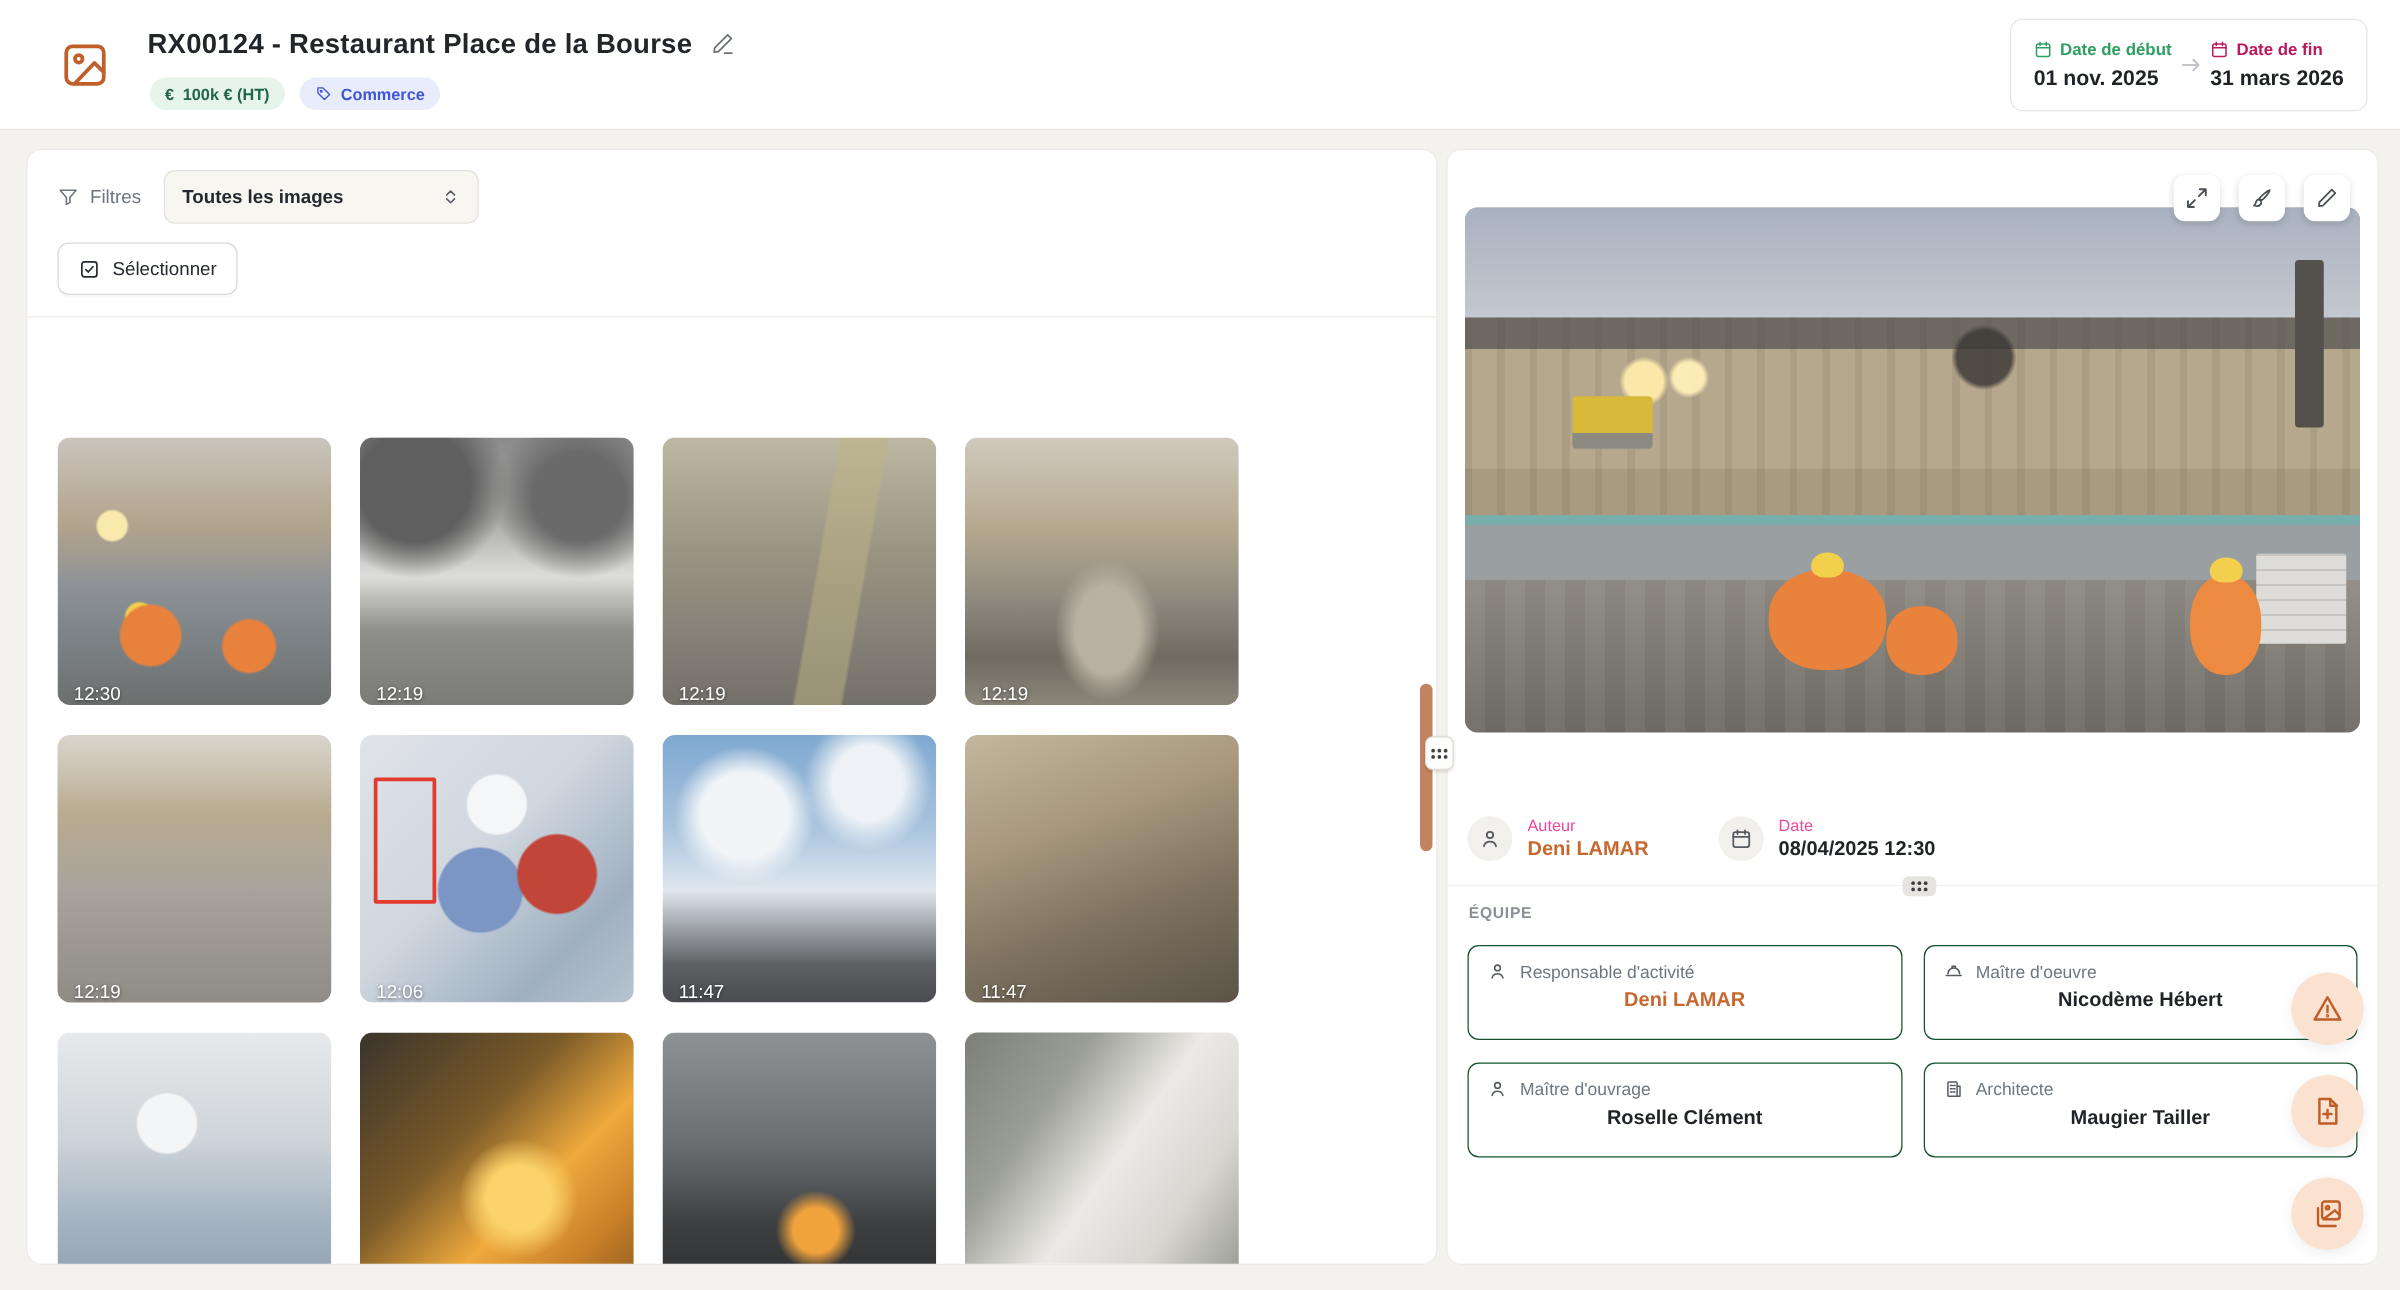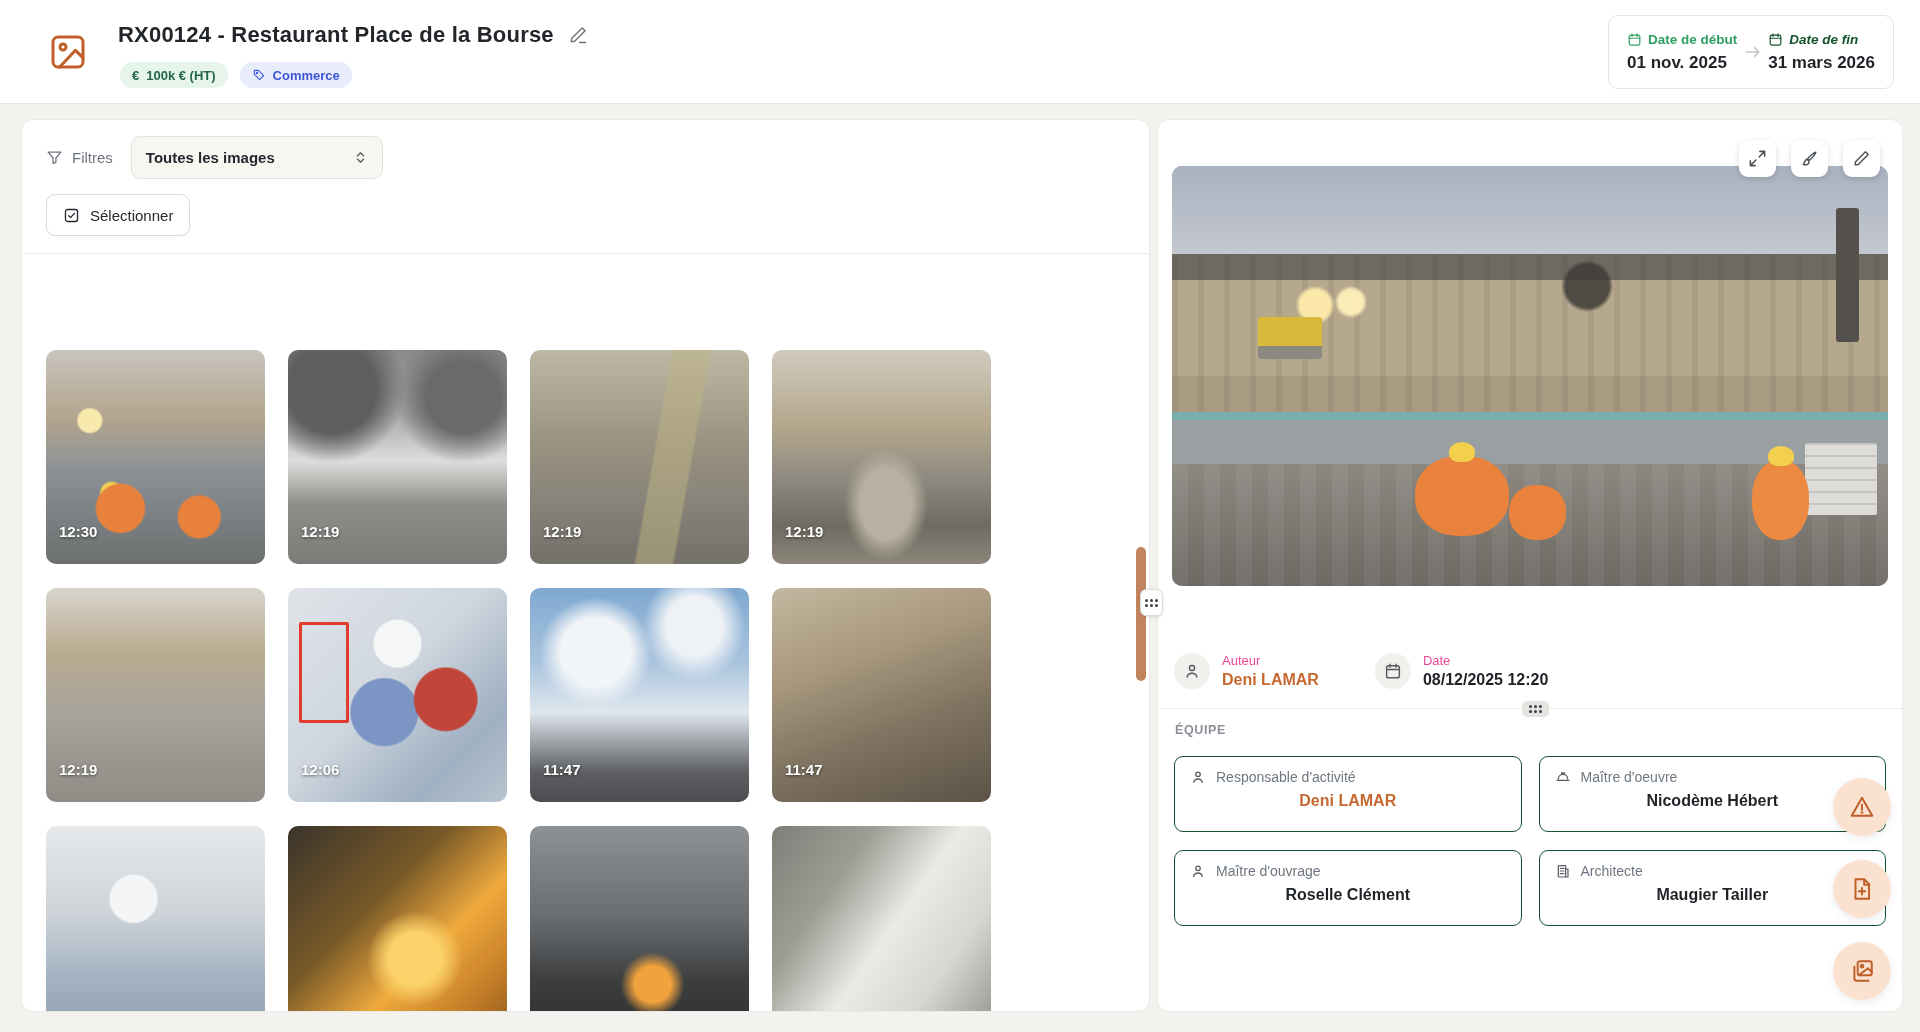--- a/index.html
+++ b/index.html
@@ -25,7 +25,7 @@
   .date-lab { display:flex; align-items:center; gap:6px; font-size:13.5px; font-weight:600; }
   .date-lab svg { width:15px; height:15px; }
   .date-lab.start { color:#2f9e63; }
-  .date-lab.fin { color:#14532d;font-style:italic; }
+  .date-lab.fin { color:#be185d; }
   .date-val { font-size:17px; font-weight:700; color:#1f2328; }
   .arrow-ic { color:#c2c5c9; width:20px; height:20px; flex:0 0 auto; margin:0 4px; }
 

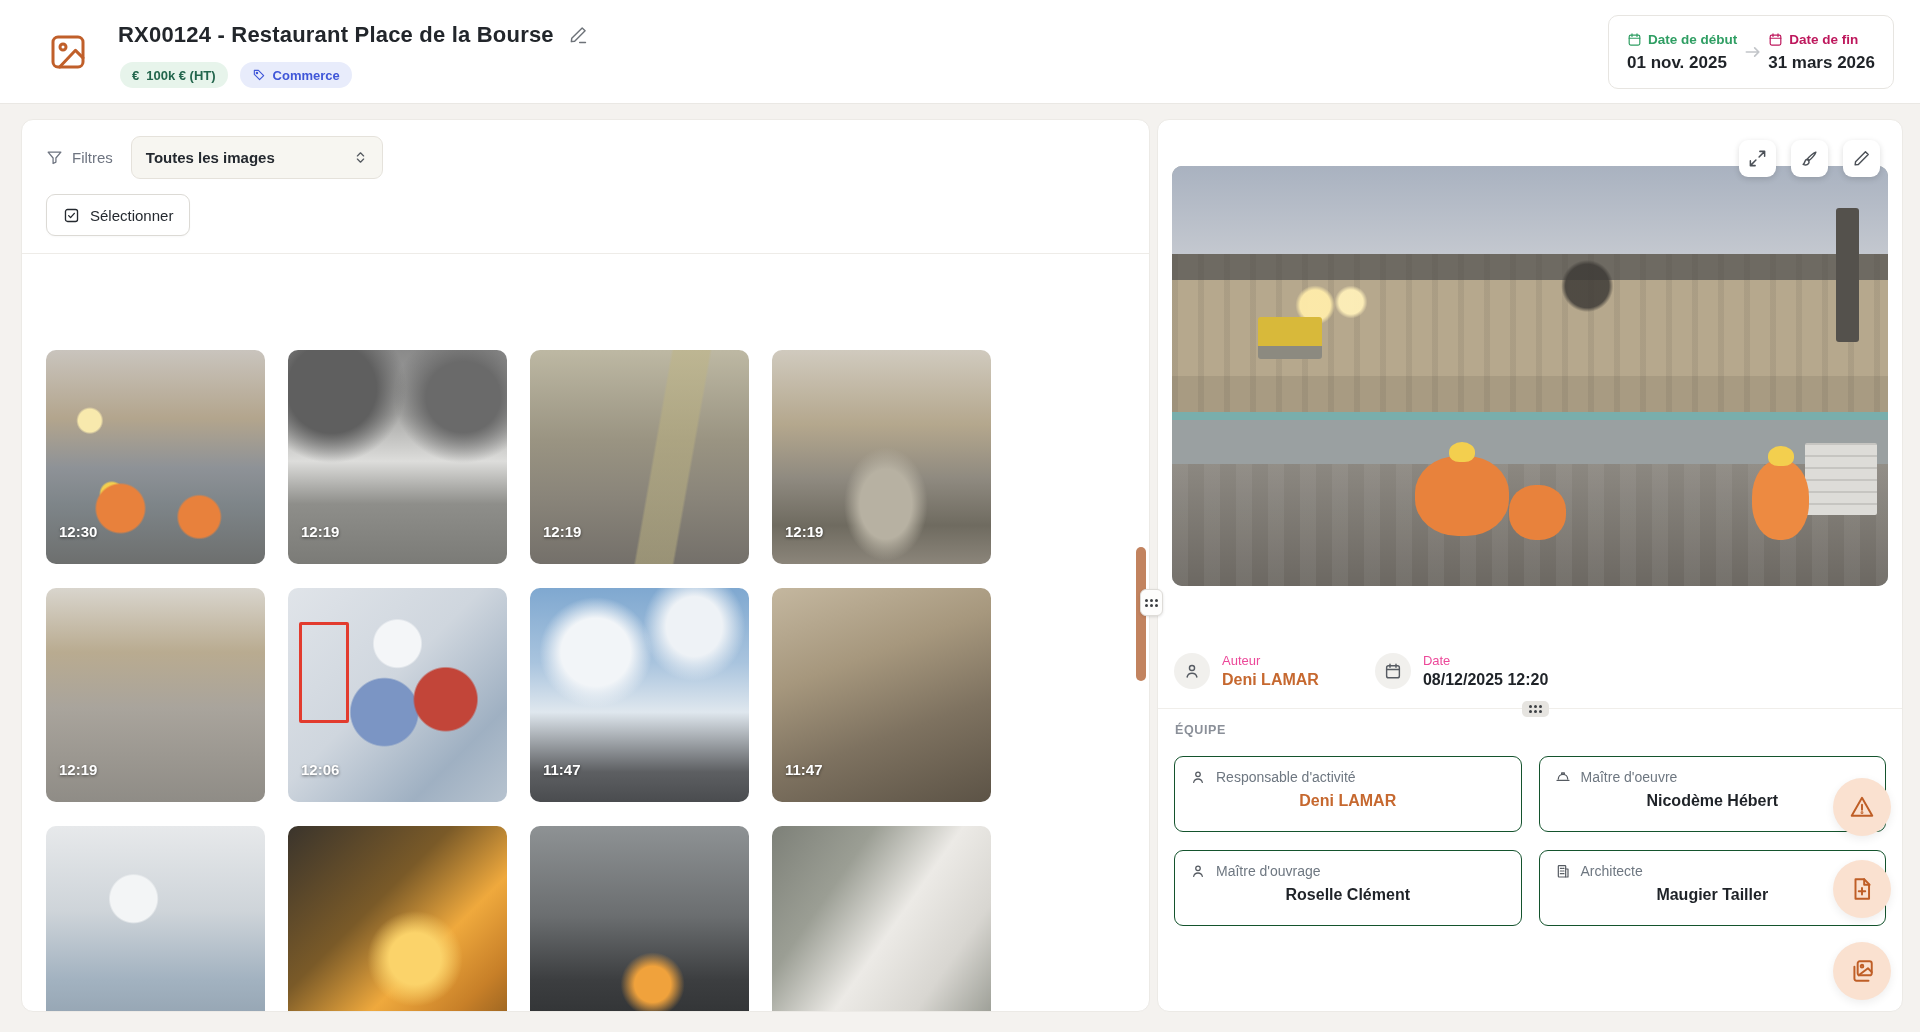--- a/index.html
+++ b/index.html
@@ -49,7 +49,7 @@
 
   .grid { position:absolute; left:24px; top:230px; width:945px; display:grid; grid-template-columns:repeat(4,219px); grid-auto-rows:214px; gap:24px 23px; }
   .tile { position:relative; border-radius:10px; overflow:hidden; cursor:pointer; }
-  .tstamp { position:absolute; left:13px; bottom:24px; color:#fff; font-size:15px; font-weight:700; text-shadow:0 1px 3px rgba(0,0,0,.55); }
+  .tstamp { position:absolute; left:13px; bottom:0; color:#fff; font-size:15px; font-weight:400; text-shadow:0 1px 3px rgba(0,0,0,.55); }
   .anno { position:absolute; left:5%; top:16%; width:23%; height:47%; border:3px solid #e23b2e; border-radius:2px; }
 
   .p1  { background:radial-gradient(circle at 34% 74%, #e8813c 0 11%, transparent 12%),radial-gradient(circle at 70% 78%, #e8813c 0 9%, transparent 10%),radial-gradient(circle at 30% 67%, #f3cf4e 0 5%, transparent 6%),radial-gradient(circle at 20% 33%, #f8e9ad 0 5%, transparent 6%),linear-gradient(180deg,#c9c4bd 0%,#b3a58d 32%,#8e9297 55%,#7e8589 72%,#6d6f6e 100%); }

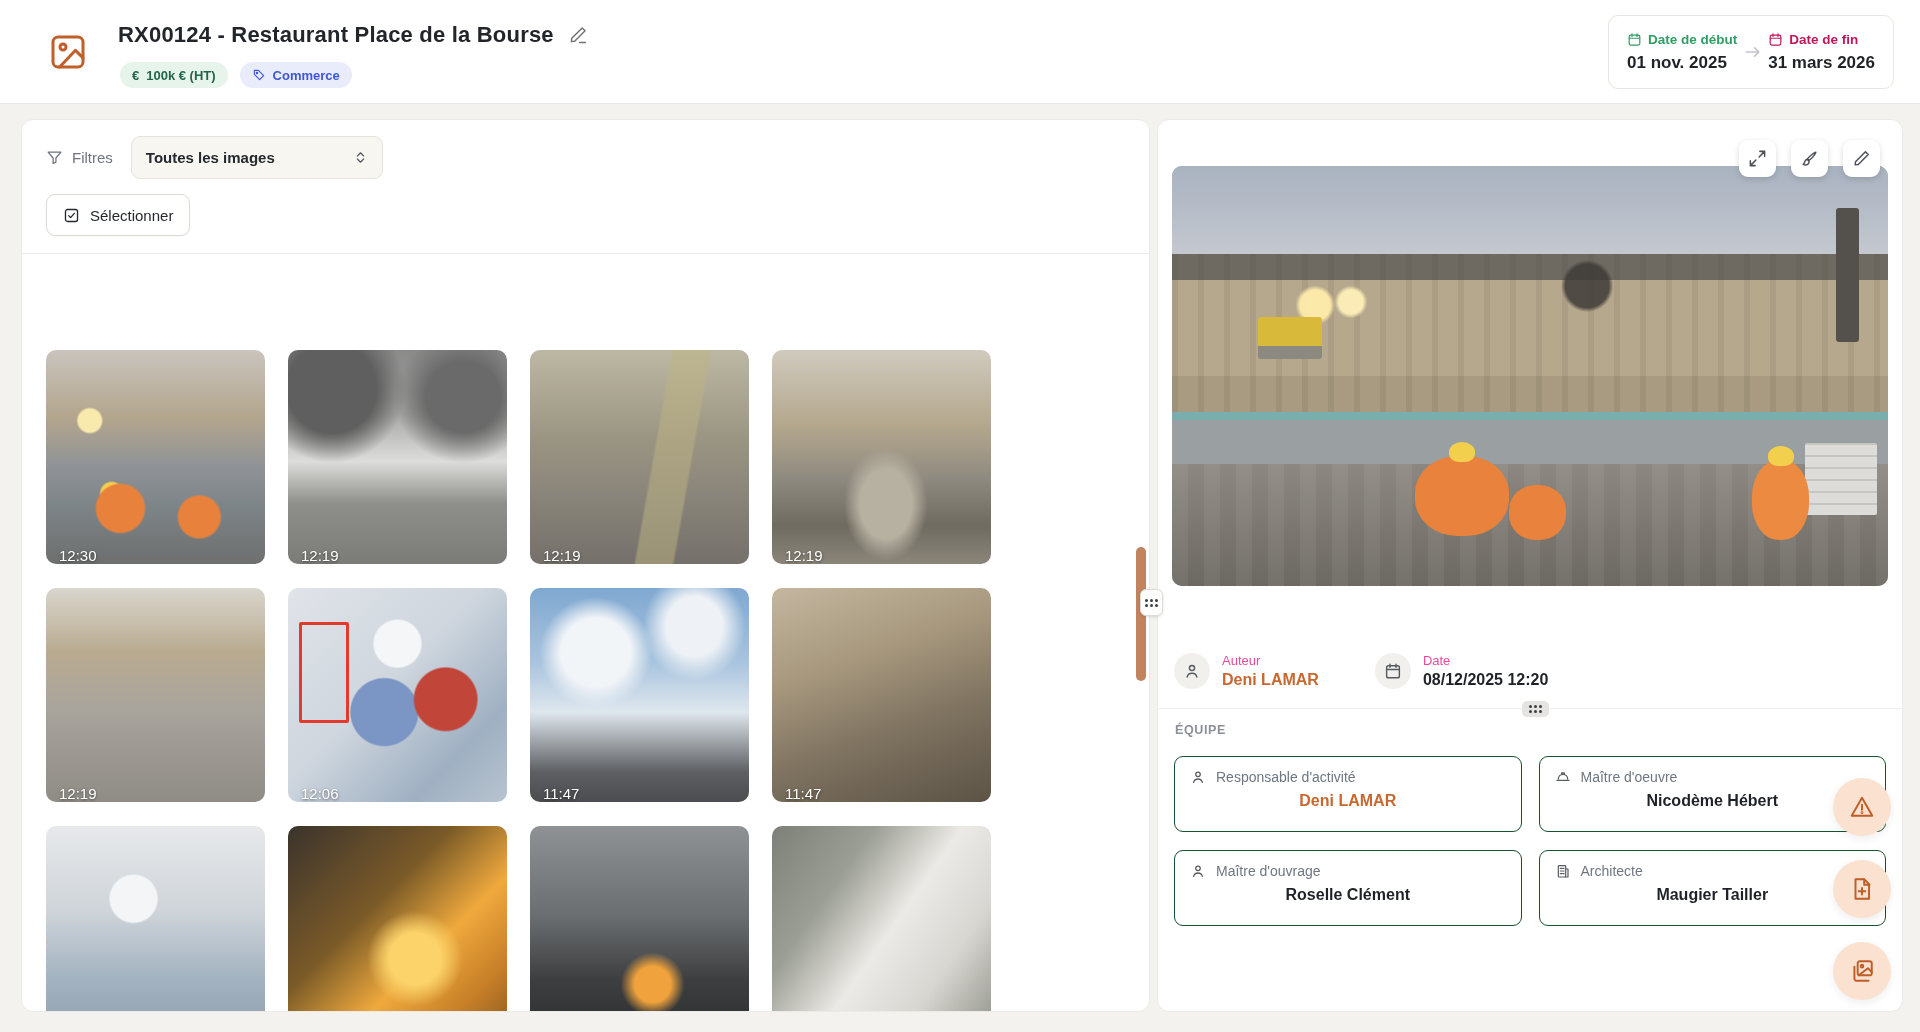--- a/index.html
+++ b/index.html
@@ -321,7 +321,7 @@
         </span>
         <div>
           <div class="m-label">Date</div>
-          <div class="m-value">08/12/2025 12:20</div>
+          <div class="m-value">08/04/2025 12:30</div>
         </div>
       </div>
     </div>

